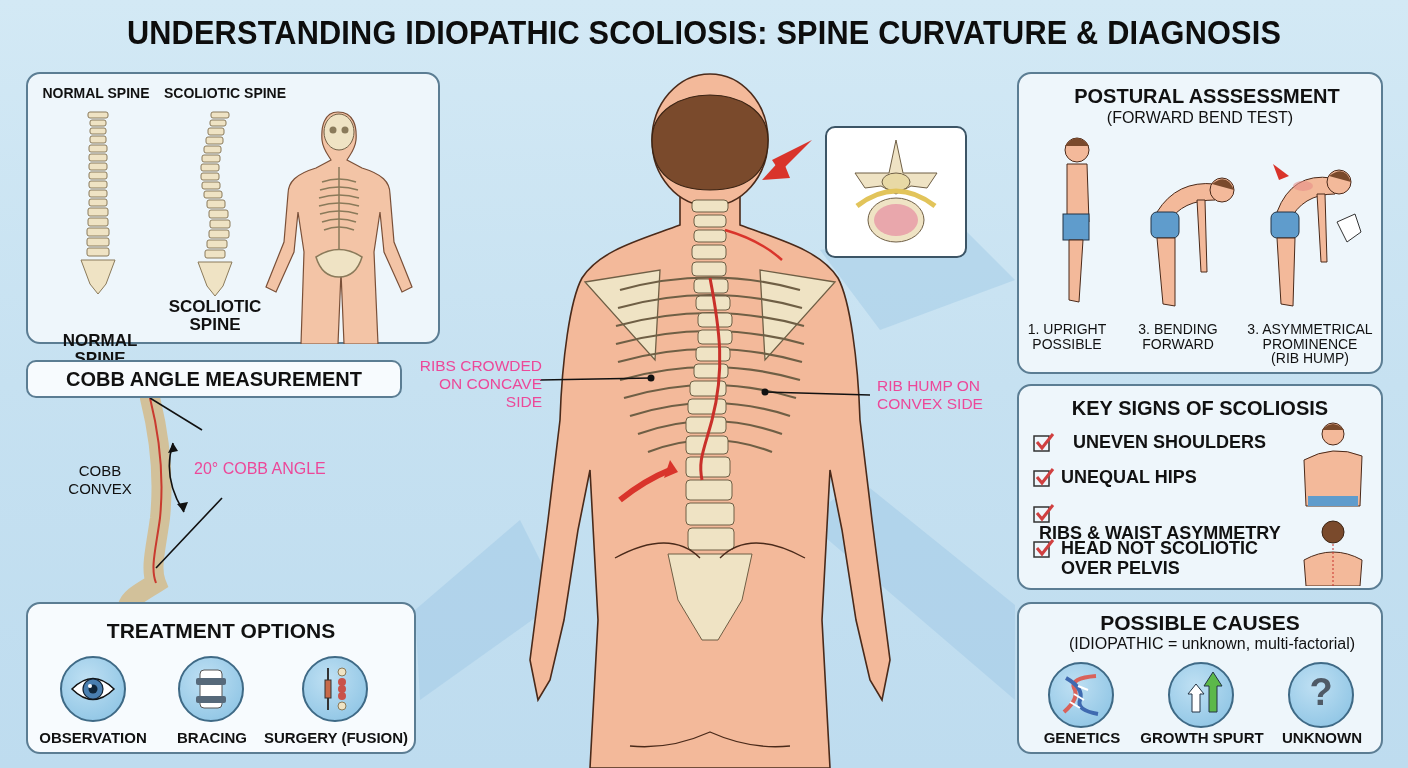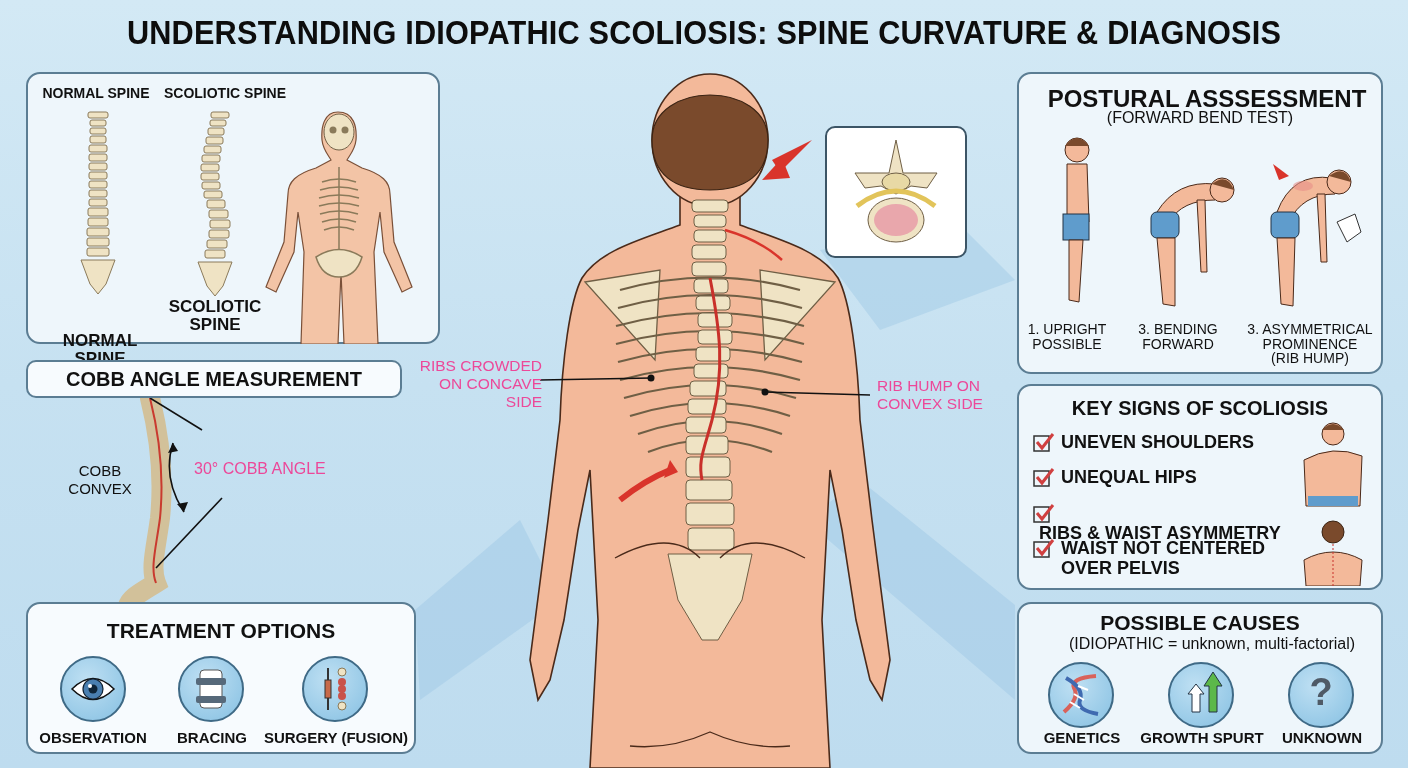--- a/index.html
+++ b/index.html
@@ -257,7 +257,7 @@
 </div>
 
 <div class="panel" style="left:1017px;top:72px;width:366px;height:302px;">
-  <div class="cap" style="left:0;top:12px;width:376px;font-size:24px;">POSTURAL ASSSESSMENT</div>
+  <div class="cap" style="left:0;top:12px;width:376px;font-size:20px;">POSTURAL ASSSESSMENT</div>
   <div class="cap" style="left:0;top:36px;width:362px;font-size:16px;font-weight:400;">(FORWARD BEND TEST)</div>
 </div>
 <svg class="svgabs" style="left:1017px;top:72px" width="366" height="302">

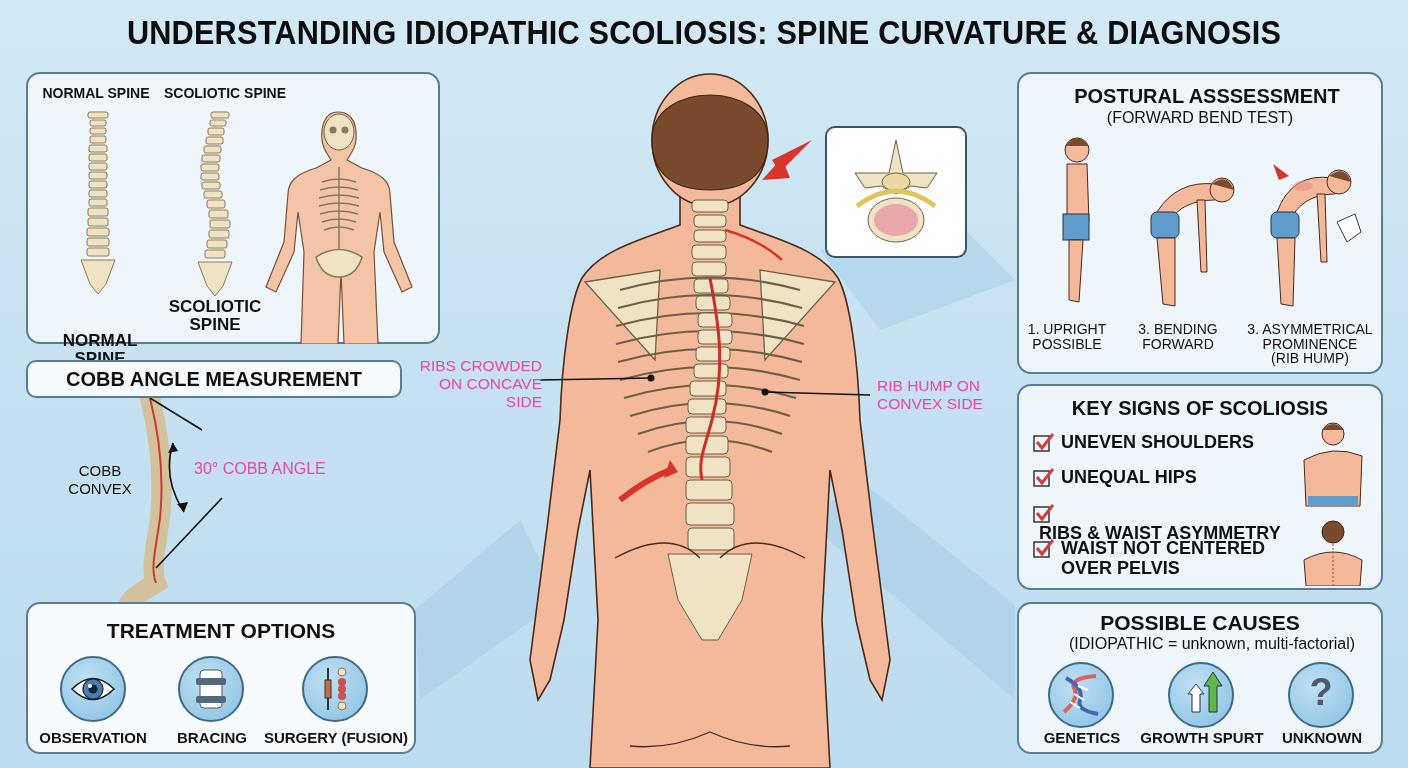--- a/index.html
+++ b/index.html
@@ -308,7 +308,7 @@
 <div class="panel" style="left:1017px;top:384px;width:366px;height:206px;">
   <div class="cap" style="left:0;top:12px;width:362px;font-size:20px;">KEY SIGNS OF SCOLIOSIS</div>
 </div>
-<div class="check-item" style="top:432px;">
+<div class="check-item" style="top:432px;gap:12px;">
   <svg width="22" height="20">
       <rect x="1" y="4" width="15" height="15" fill="none" stroke="#333" stroke-width="1.5"></rect>
       <path d="M4,10 L9,16 L20,2" fill="none" stroke="#d04040" stroke-width="3"></path>

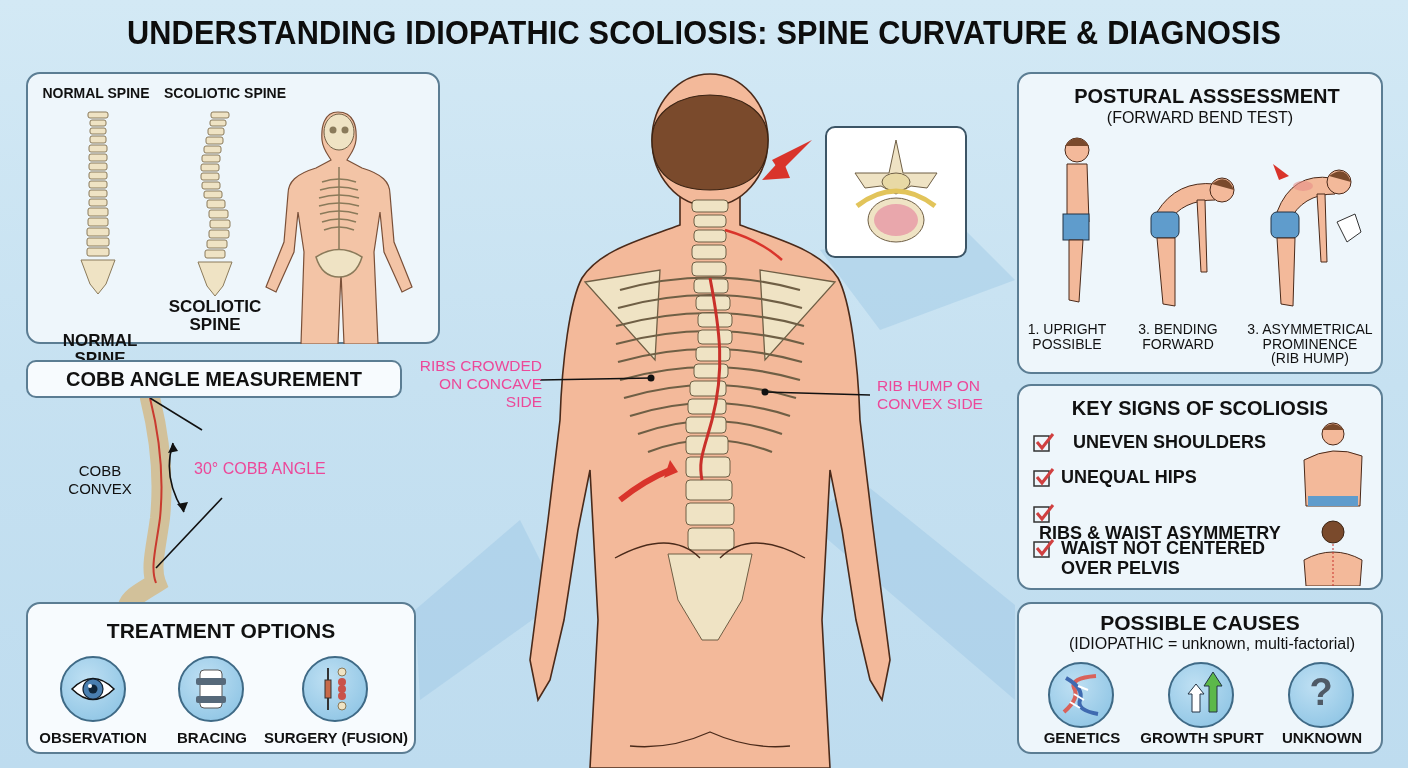--- a/index.html
+++ b/index.html
@@ -134,7 +134,7 @@
   <div>COBB</div>
   <div>CONVEX</div>
 </div>
-<div class="label" style="left:194px;top:460px;font-size:16px;font-weight:400;">30° COBB ANGLE</div>
+<div class="label" style="left:194px;top:460px;font-size:16px;font-weight:400;">20° COBB ANGLE</div>
 
 <div class="panel white" style="left:26px;top:602px;width:390px;height:152px;">
   <div class="cap" style="left:0;top:16px;width:386px;font-size:21px;">TREATMENT OPTIONS</div>

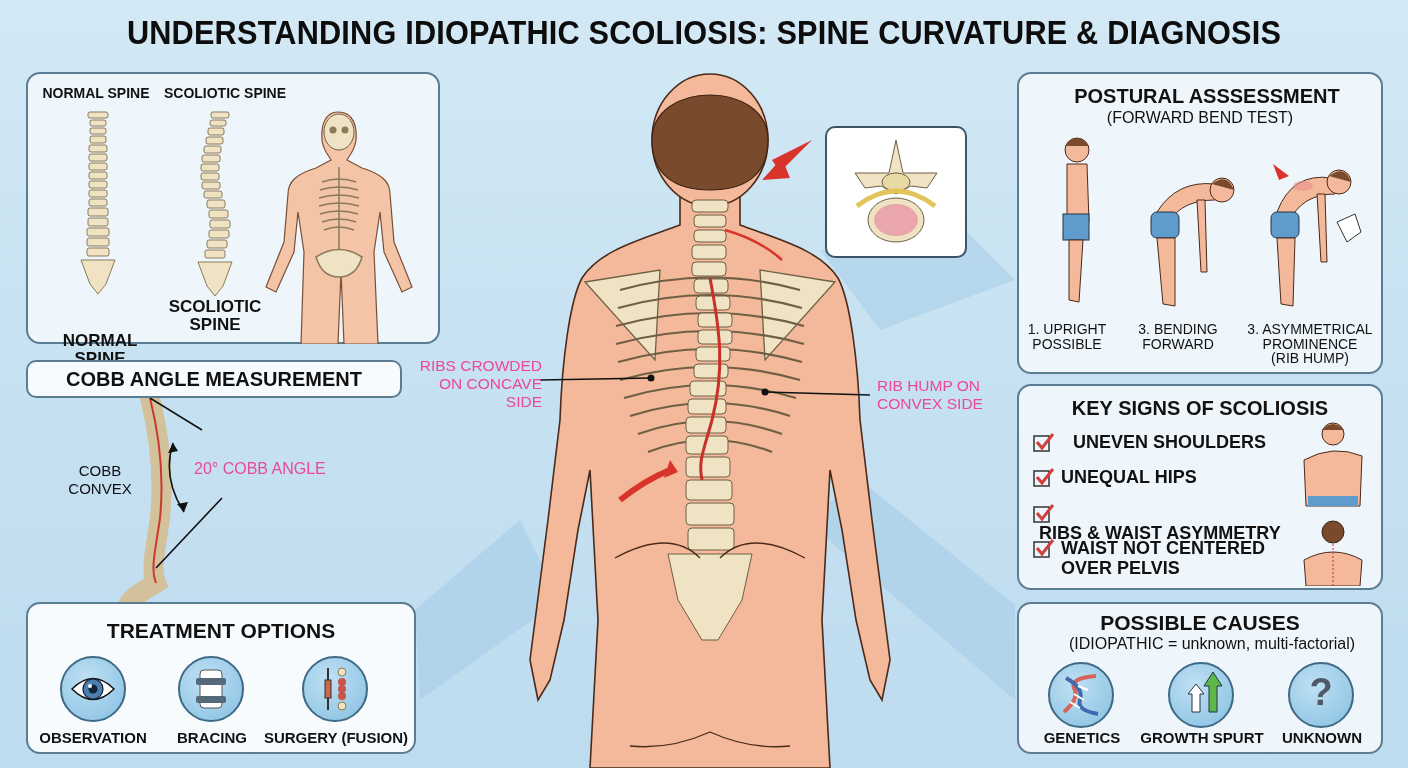--- a/index.html
+++ b/index.html
@@ -334,7 +334,7 @@
       <rect x="1" y="4" width="15" height="15" fill="none" stroke="#333" stroke-width="1.5"></rect>
       <path d="M4,10 L9,16 L20,2" fill="none" stroke="#d04040" stroke-width="3"></path>
     </svg>
-  <span class="txt"><span>WAIST NOT CENTERED</span><br><span>OVER PELVIS</span></span>
+  <span class="txt"><span>HEAD NOT SCOLIOTIC</span><br><span>OVER PELVIS</span></span>
 </div>
 <svg class="svgabs" style="left:1298px;top:420px" width="70" height="166">
   <circle cx="35" cy="14" r="11" fill="#f3b99a" stroke="#4a2a1a"></circle>

